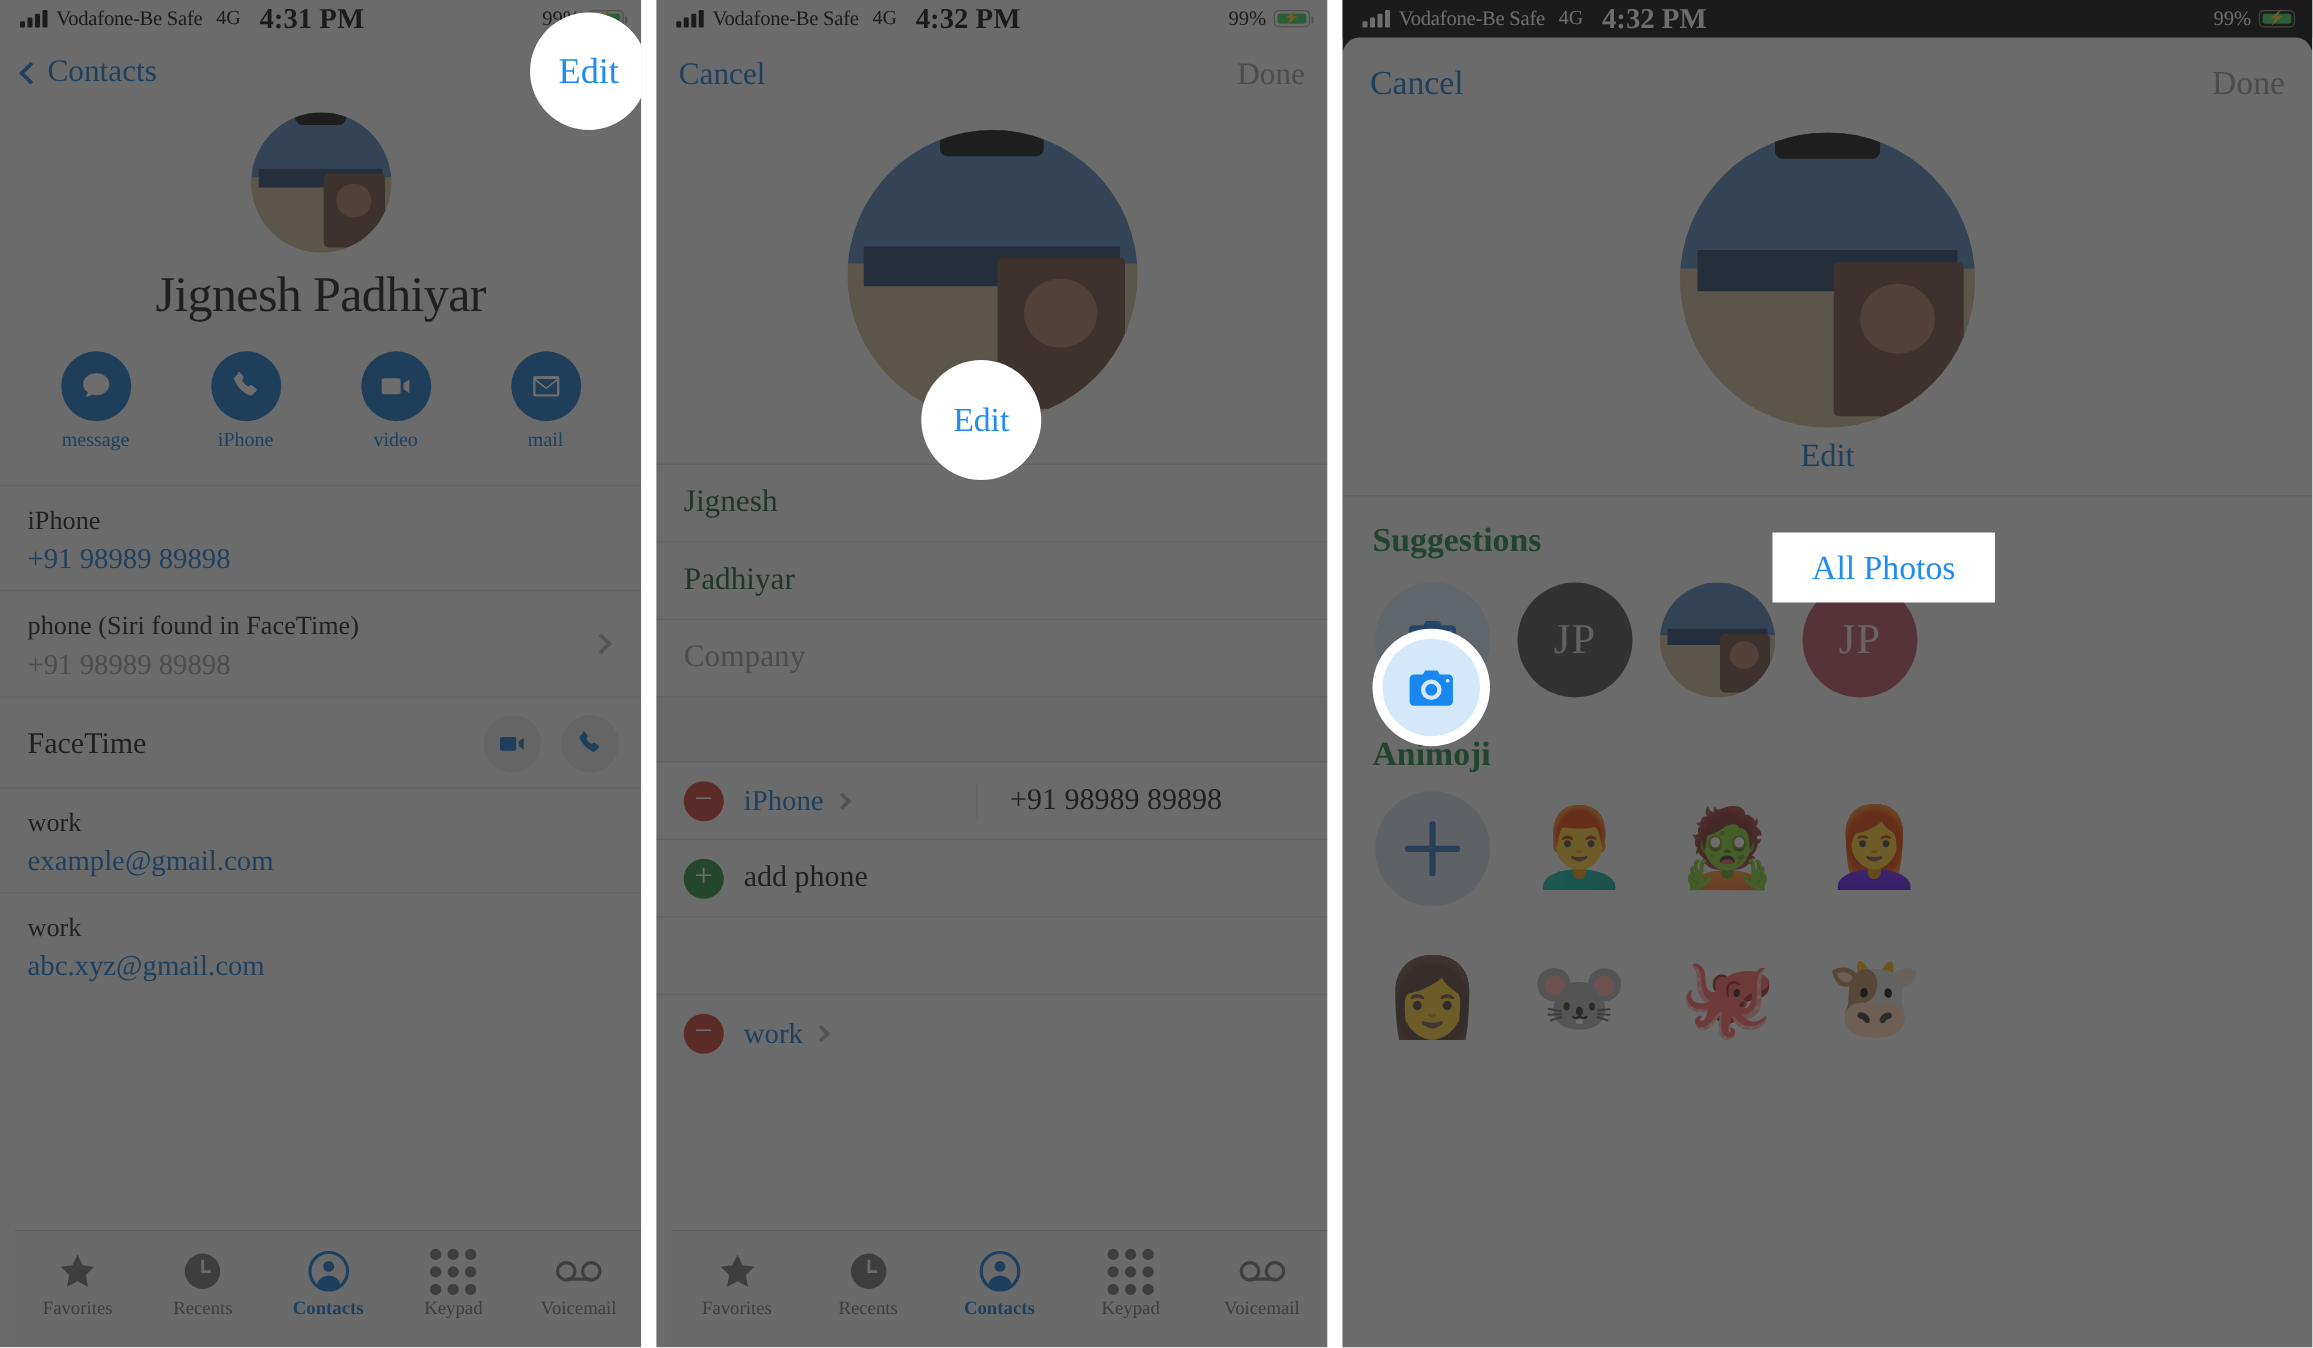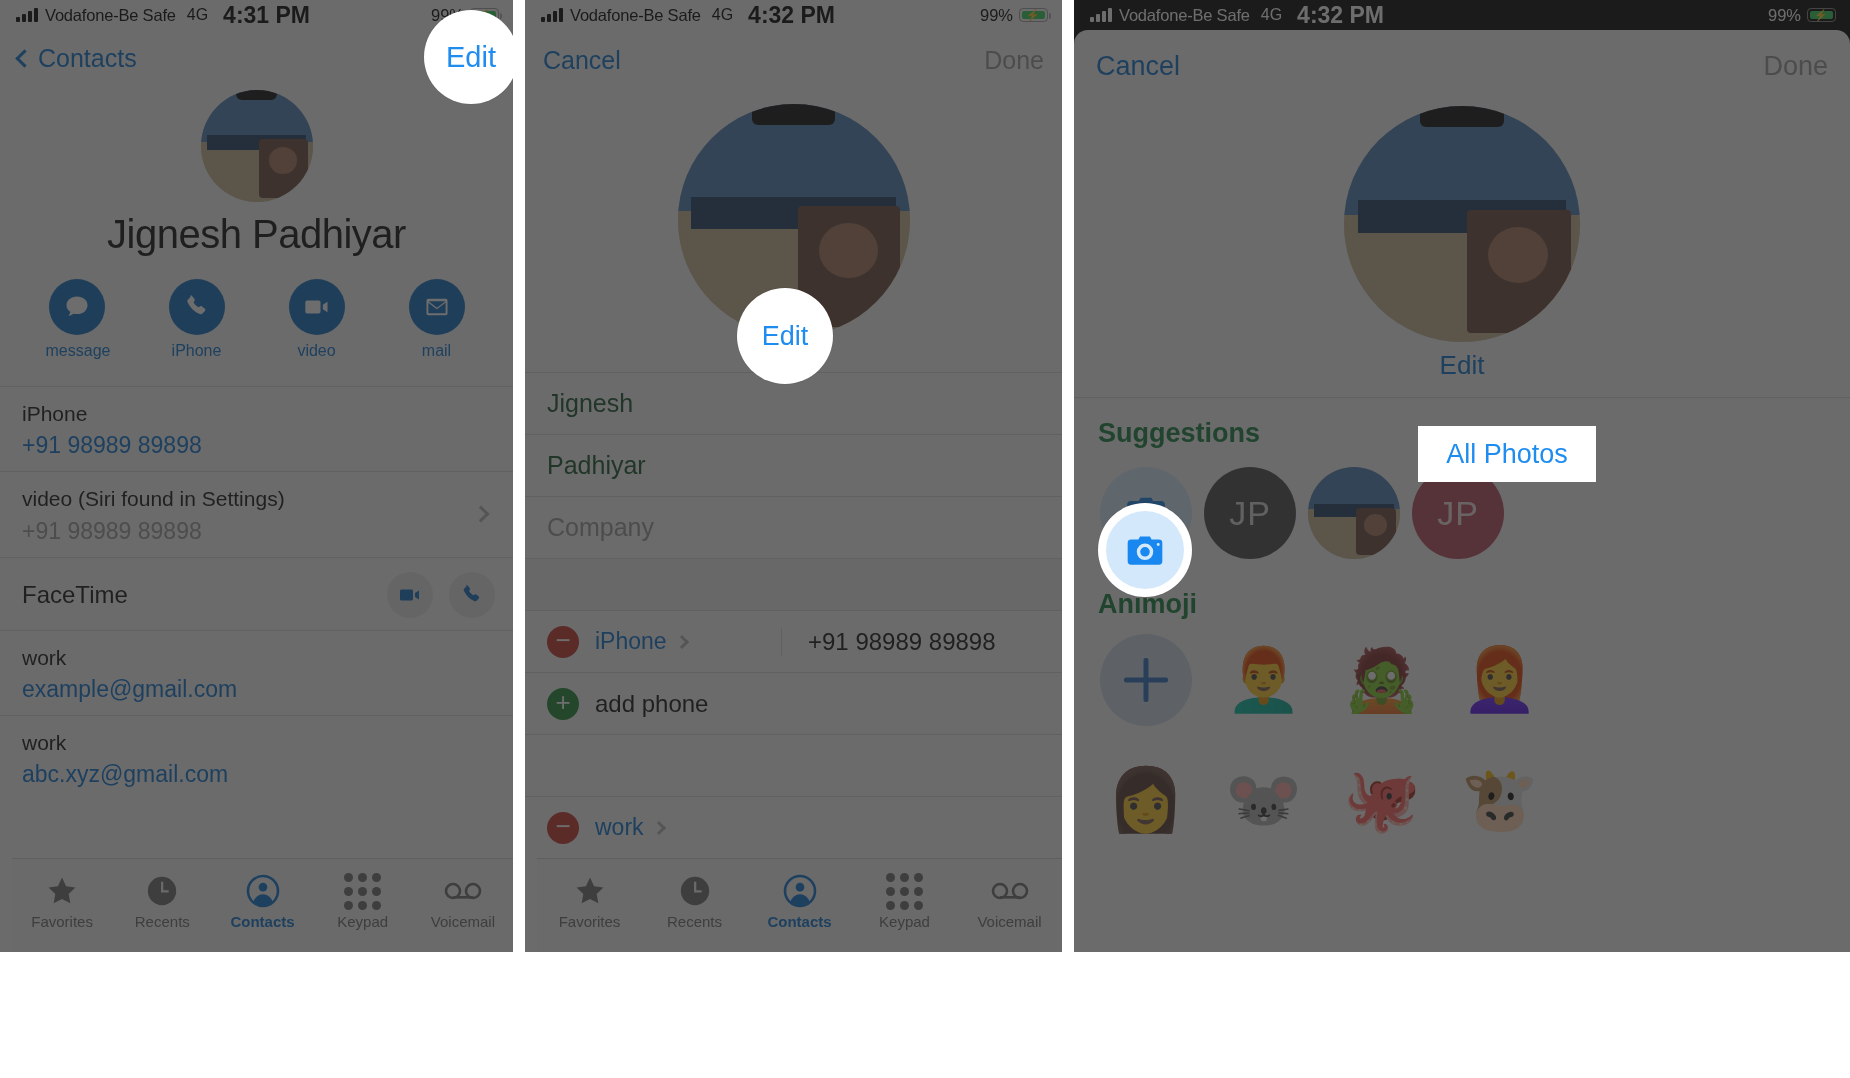--- a/index.html
+++ b/index.html
@@ -14,9 +14,10 @@
   
   .panel {
     position: relative;
-    height: 952px;
+    height: 1078px;
     overflow: hidden;
     background: #f7f7f7;
+    font-family: Liberation Serif, serif;
   }
   .panel.p1 { width: 513px; }
   .gutter  { width: 12px; height: 1078px; background: #ffffff; flex: 0 0 12px; }

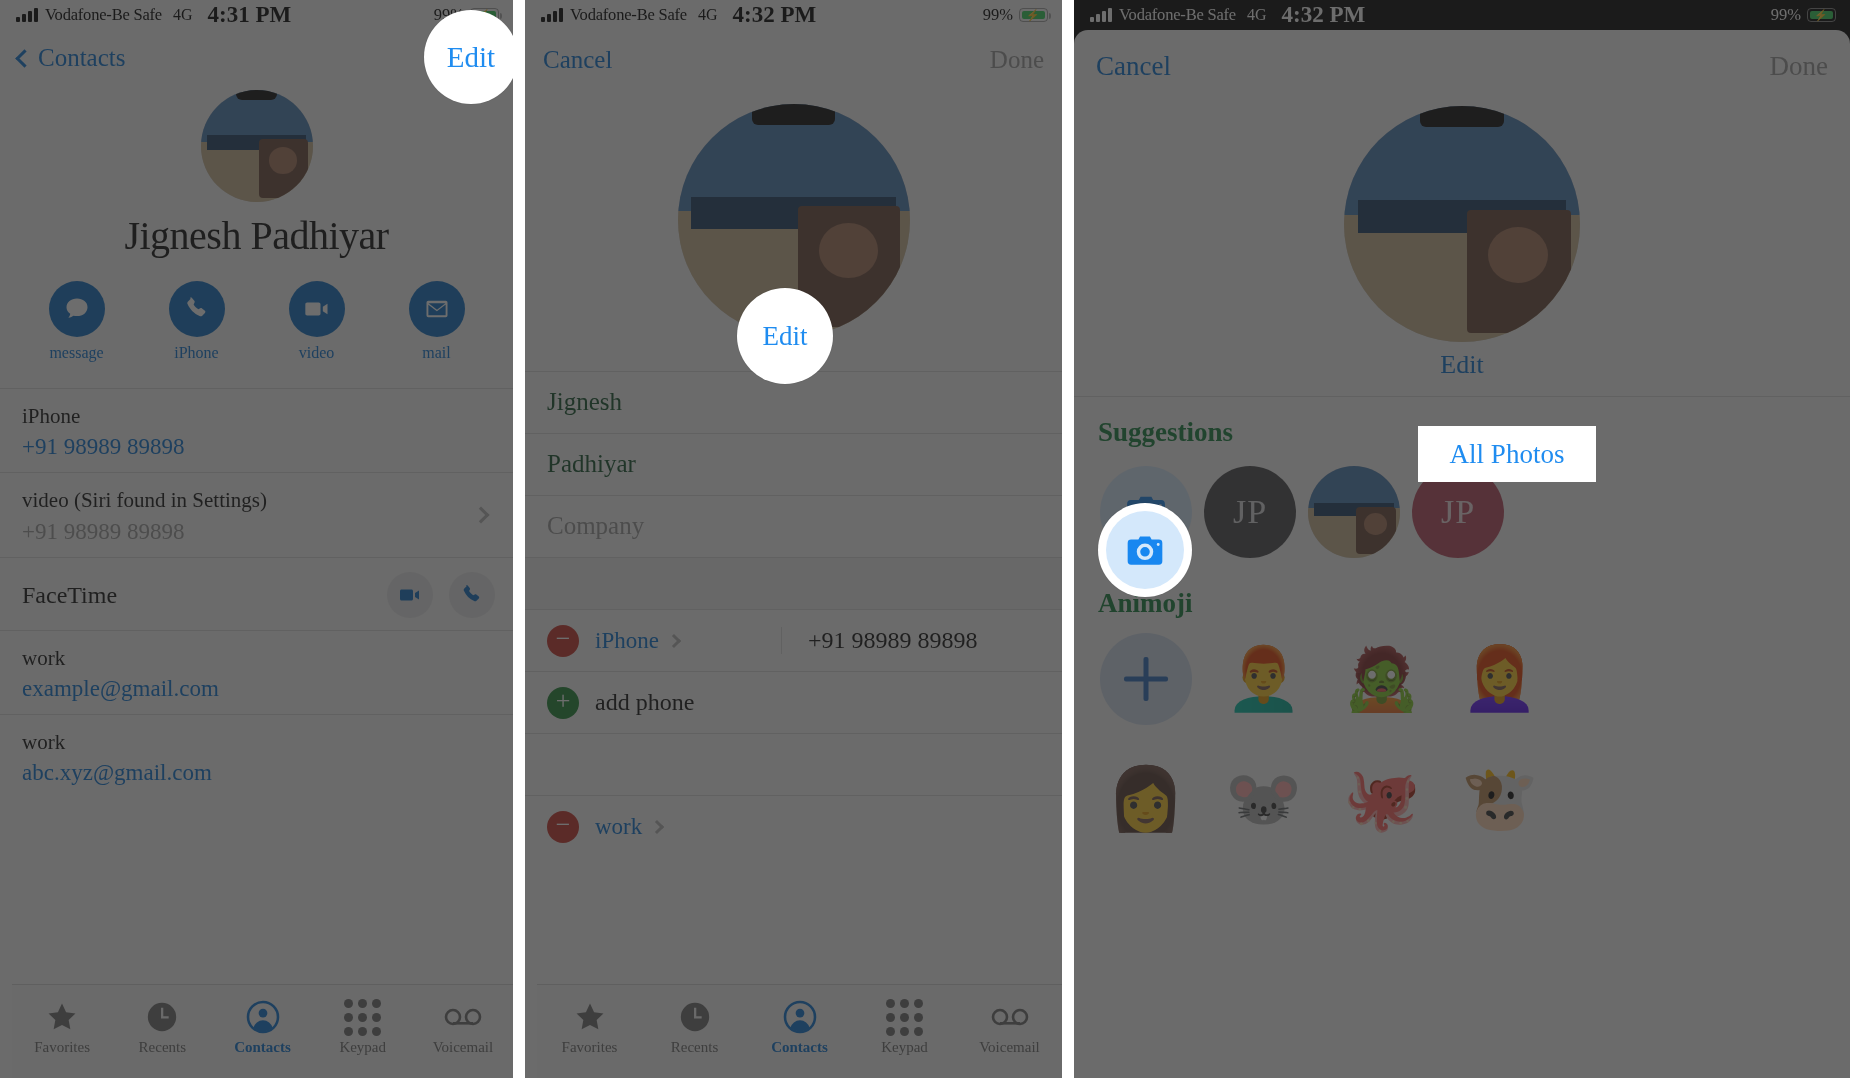--- a/index.html
+++ b/index.html
@@ -327,7 +327,7 @@
         <div class="v">+91 98989 89898</div>
       </div>
       <div class="row">
-        <div class="k">video (Siri found in Settings)</div>
+        <div class="k">phone (Siri found in FaceTime)</div>
         <div class="v grey">+91 98989 89898</div>
         <span class="chev-r"></span>
       </div>

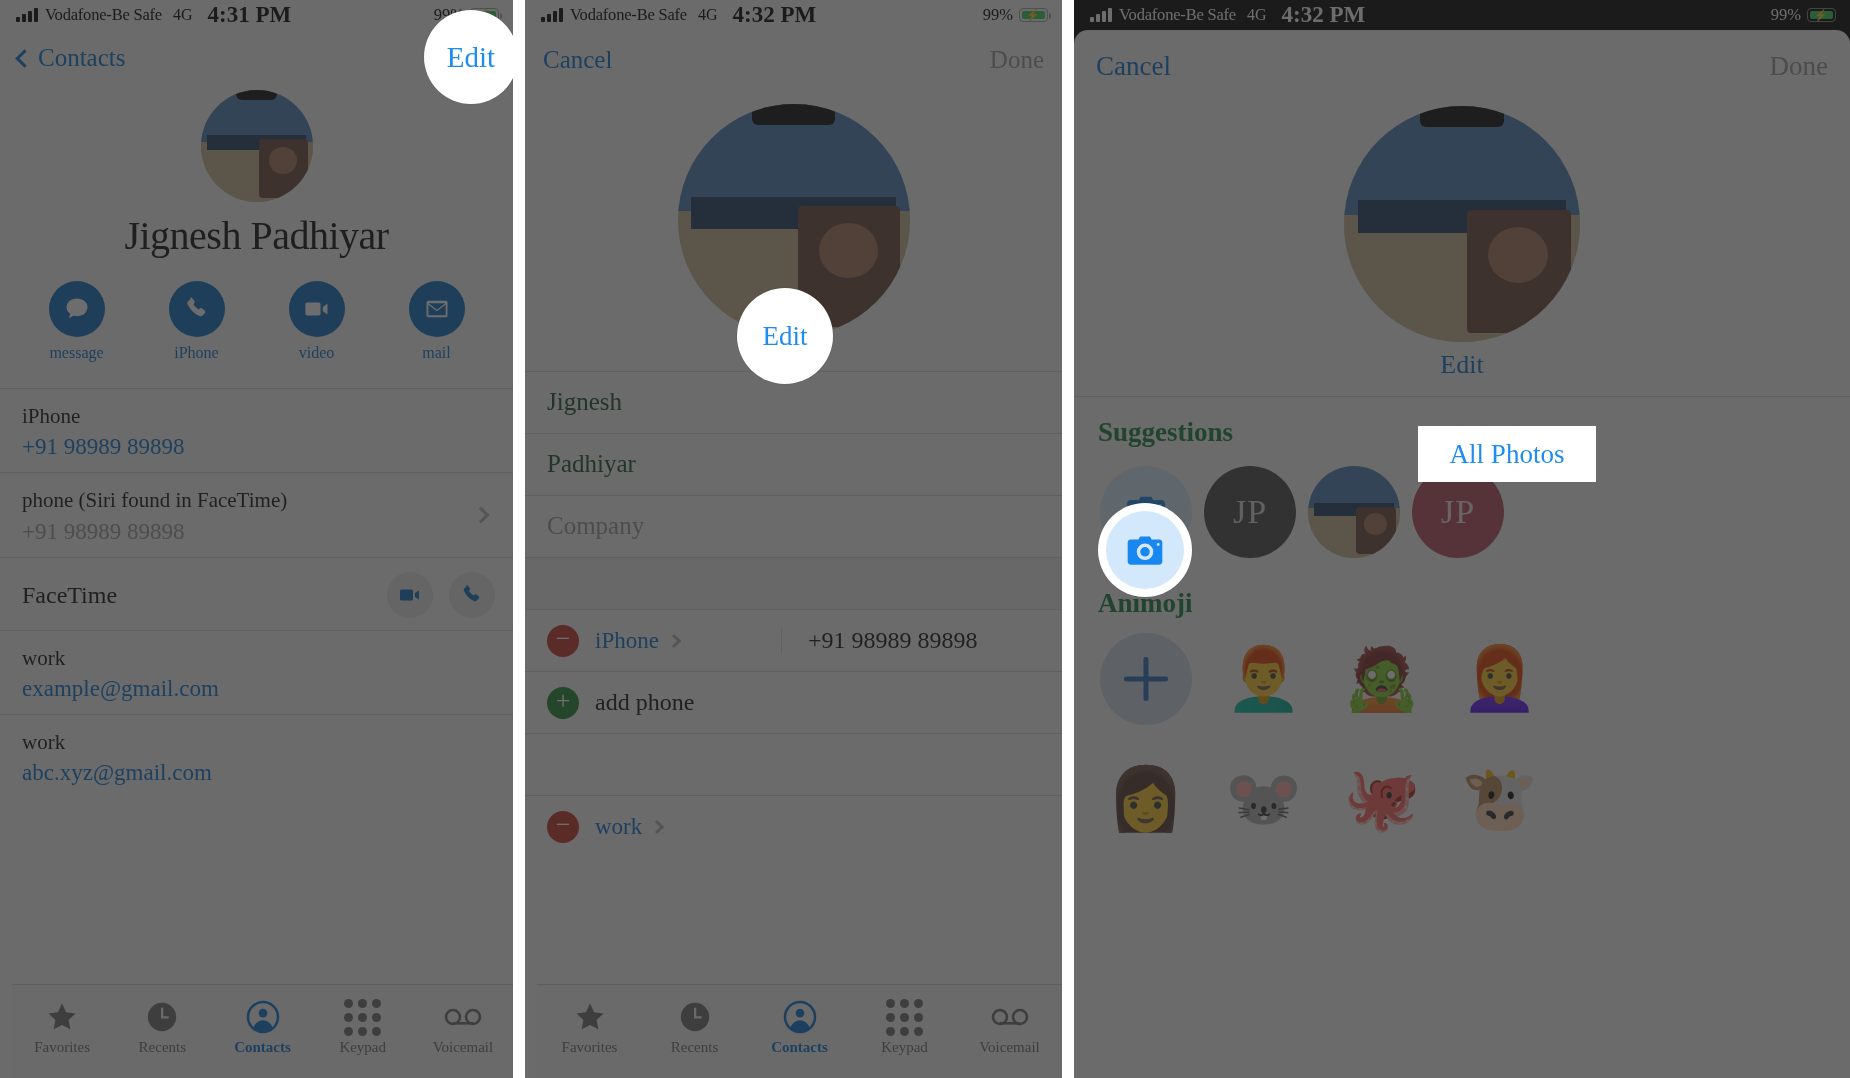--- a/index.html
+++ b/index.html
@@ -199,7 +199,7 @@
   .avatar-s { width:236px; height:236px; border-radius:50%; margin: 4px auto 0; overflow:hidden; position:relative; background:#d2d2d4;}
   .sec-title { font-size: 27px; font-weight: 700; color:#15803d; padding: 16px 24px 0; }
   .sec-title.sep { border-top:1px solid #d9d9d9; margin-top:16px; padding-top:20px; }
-  .chipline { display:flex; align-items:center; gap: 12px; padding: 18px 26px 6px; }
+  .chipline { display:flex; align-items:center; gap: 22px; padding: 18px 26px 6px; }
   .chip { width: 92px; height:92px; border-radius:50%; flex:0 0 92px; position:relative; overflow:hidden;
           display:flex; align-items:center; justify-content:center; }
   .chip.cam { background:#d4e8fb; }

